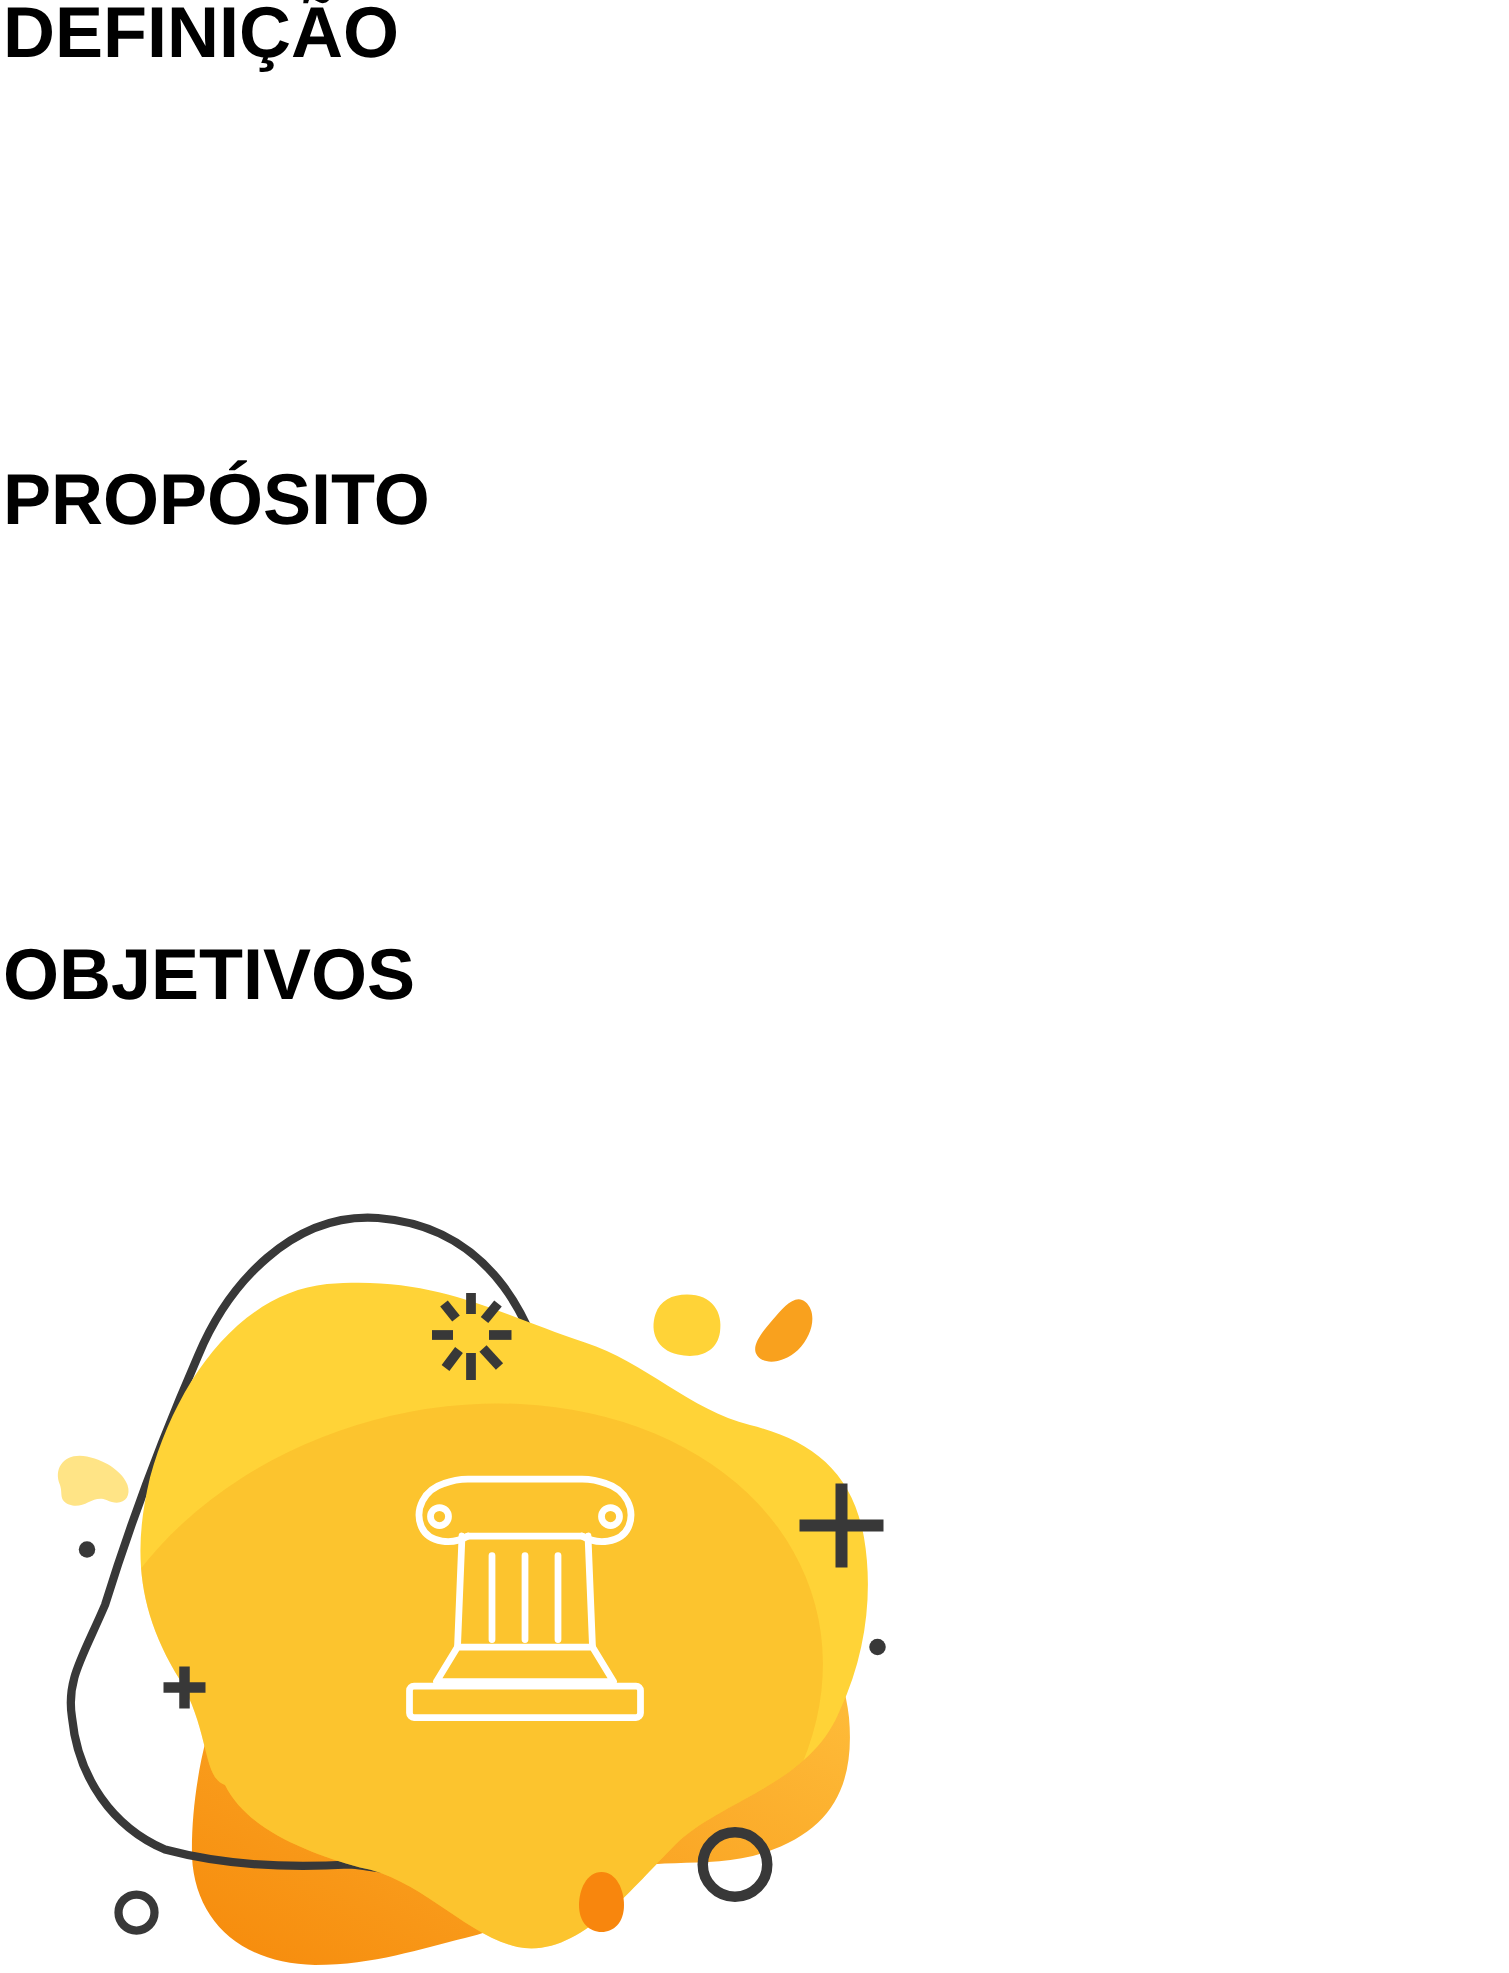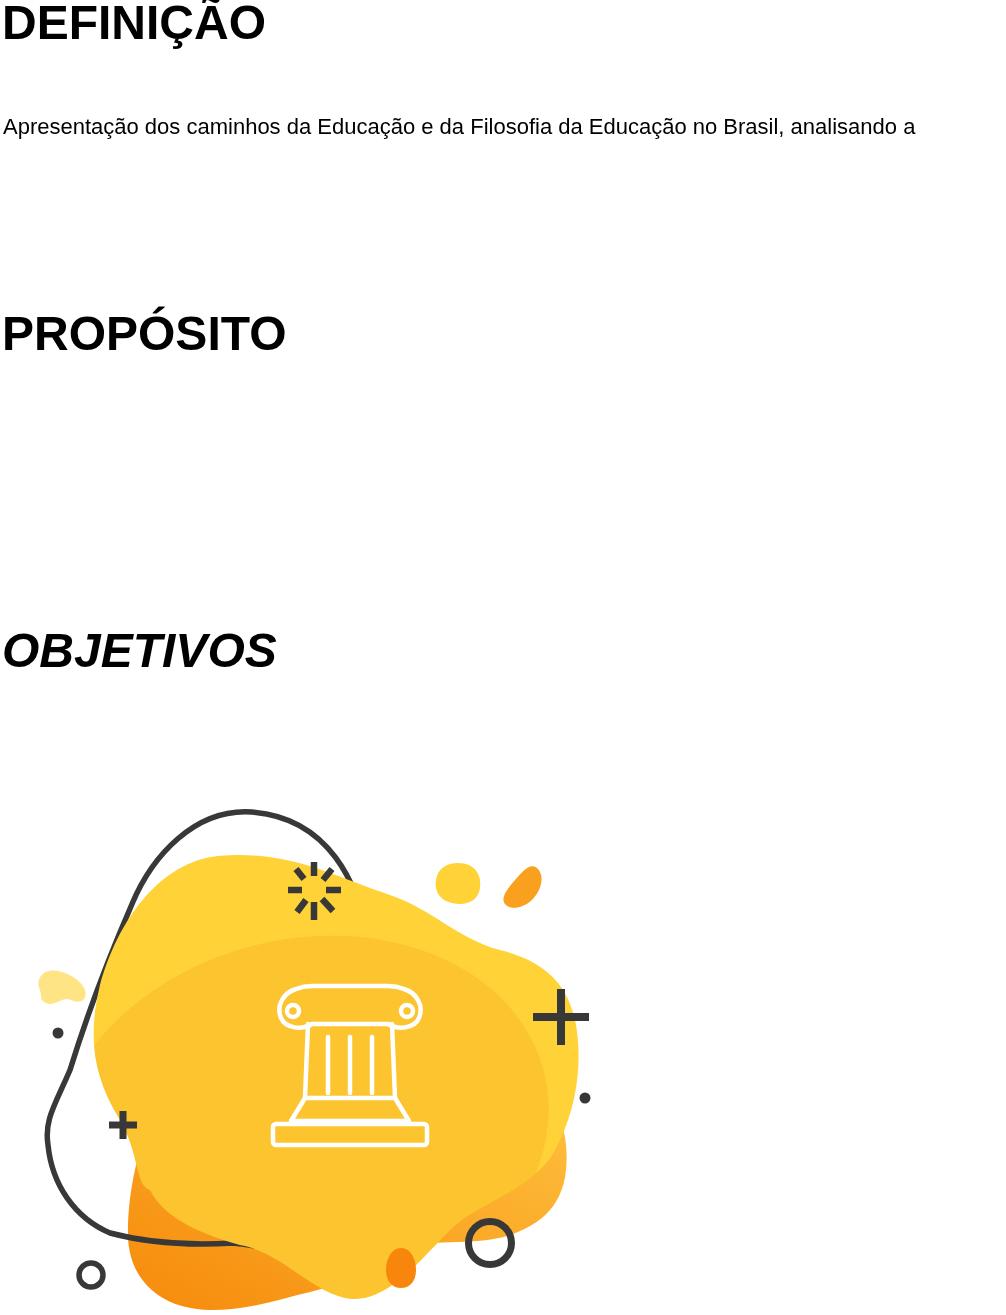--- a/index.html
+++ b/index.html
@@ -31,7 +31,6 @@
 <h1 class="section-heading" id="heading-definicao">DEFINIÇÃO</h1>
 
 <div class="section-body" id="body-definicao">
-  <div class="body-line">Apresentação dos caminhos da Educação e da Filosofia da Educação no Brasil, analisando a</div>
 </div>
 
 <h1 class="section-heading" id="heading-proposito">PROPÓSITO</h1>

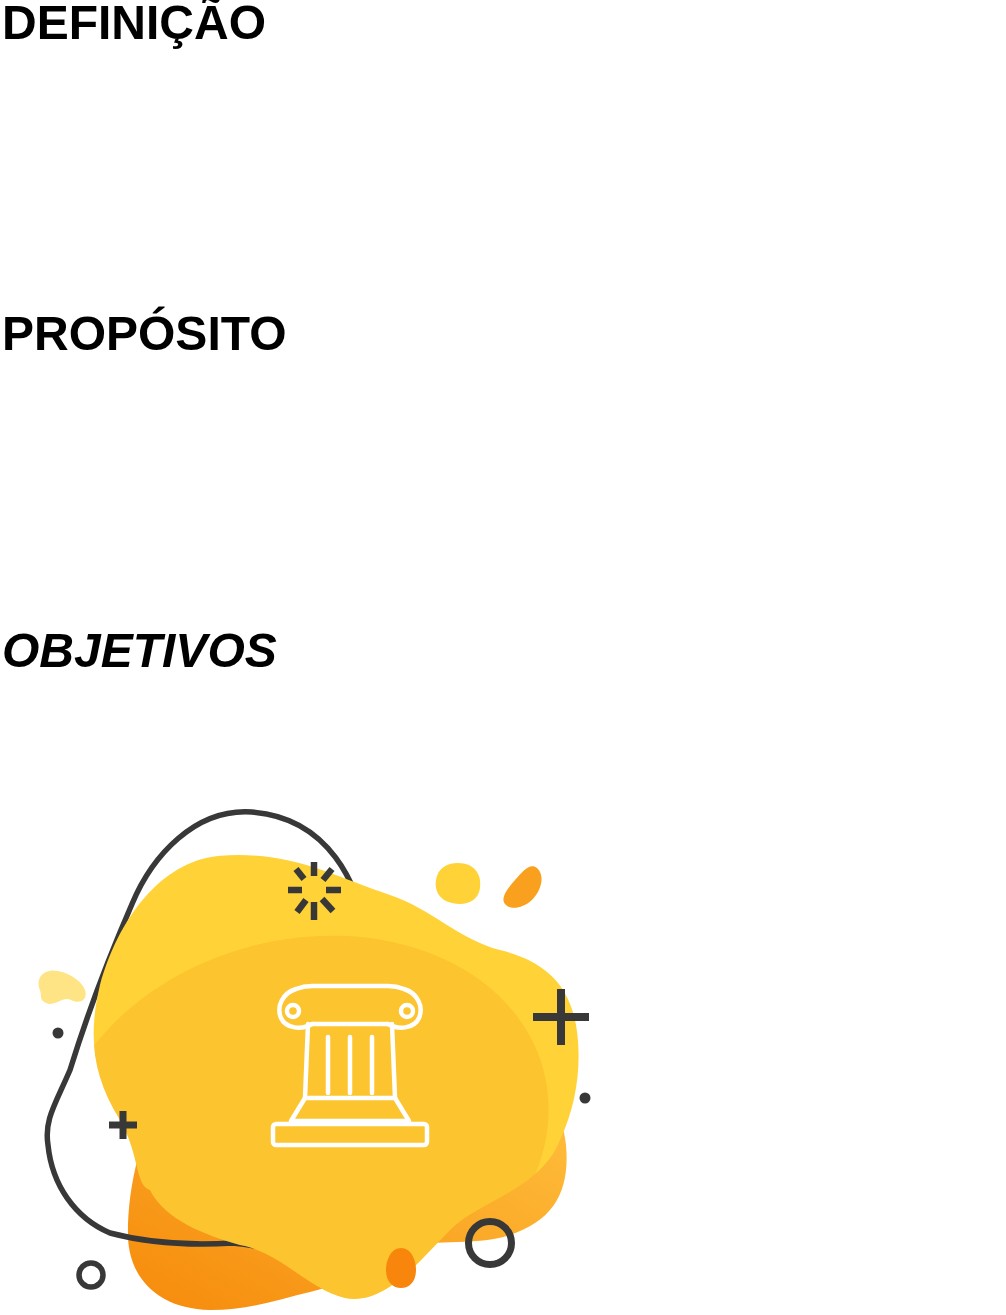--- a/index.html
+++ b/index.html
@@ -15,7 +15,7 @@
   }
   #heading-definicao{top:-6px;}
   #heading-proposito{top:305px;}
-  #heading-objetivos{top:622px;font-style:italic;}
+  #heading-objetivos{top:622px;}
   .section-body{
     position:absolute;left:3px;margin:0;
     font-size:22px;line-height:47px;color:#000;

